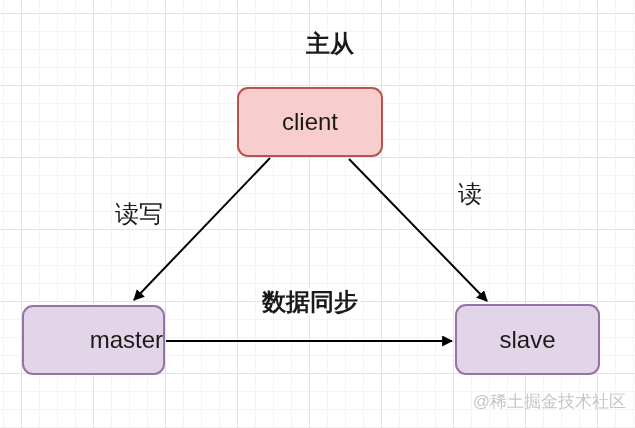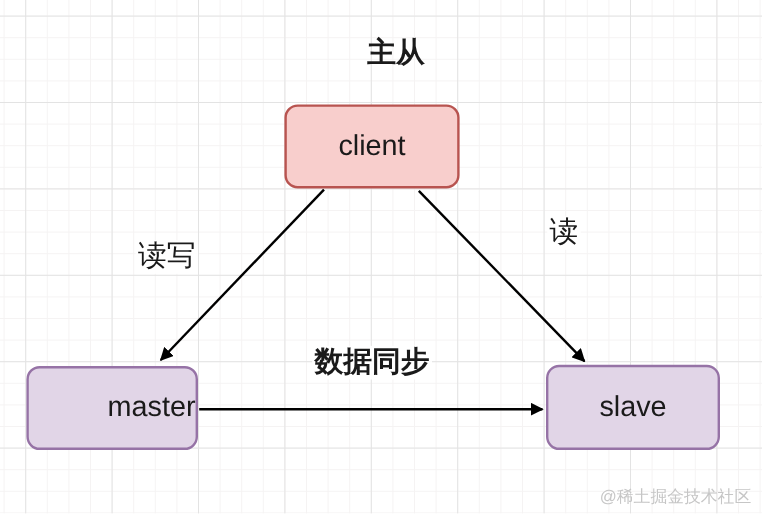--- a/index.html
+++ b/index.html
@@ -89,8 +89,8 @@
   .watermark {
     position: absolute;
     right: 9px;
-    bottom: 5px;
-    font-size: 14px;
+    bottom: 15px;
+    font-size: 17px;
     color: var(--watermark, #c6c6c6);
     white-space: nowrap;
   }

